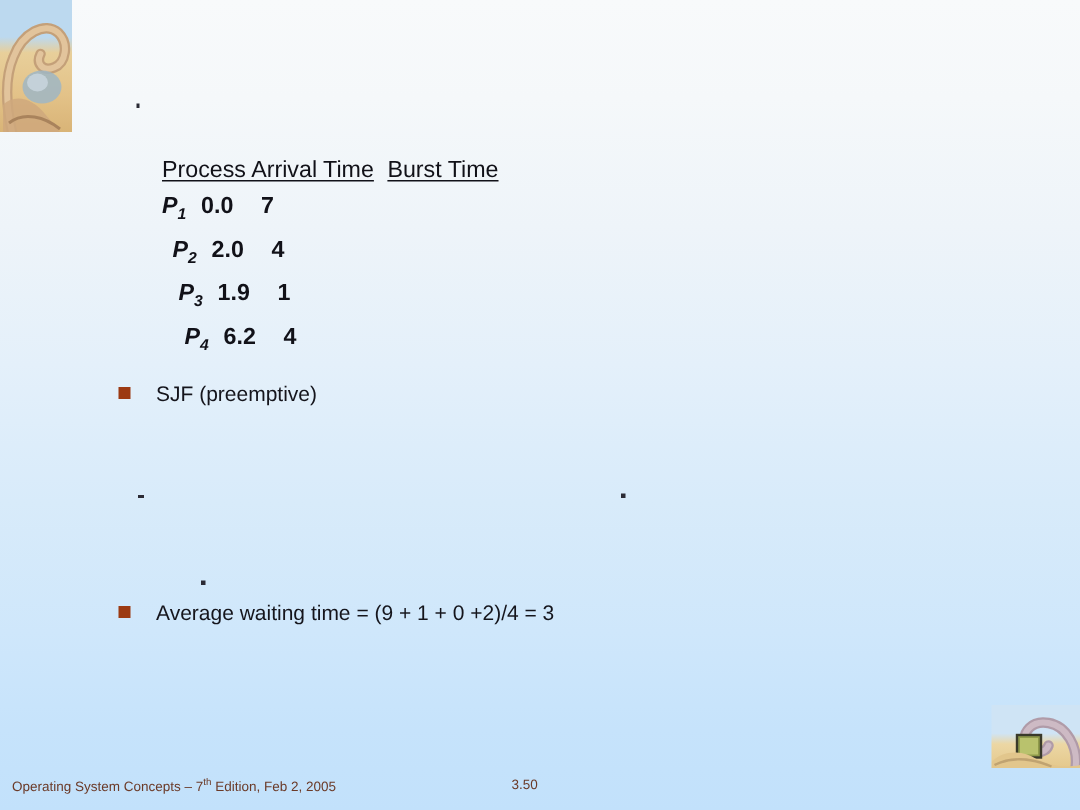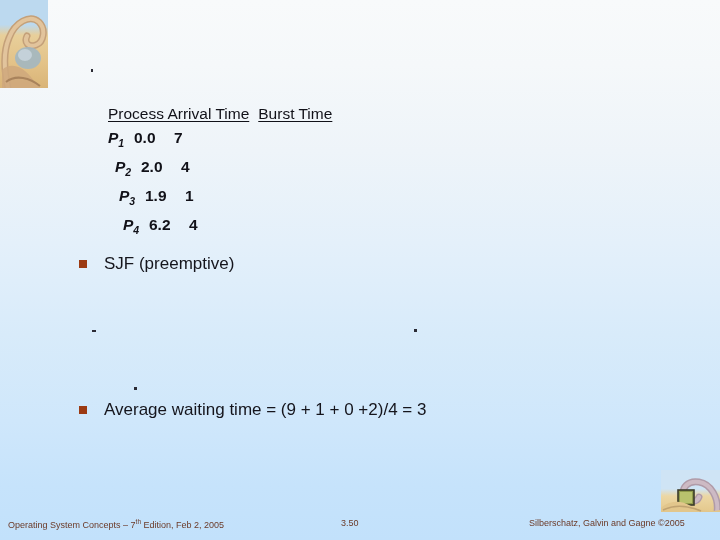--- a/index.html
+++ b/index.html
@@ -133,7 +133,7 @@
     left: 79px;
     white-space: nowrap;
     color: #15151c;
-    font-size: 17px;
+    font-size: 14px;
   }
   #bullet-sjf { top: 254px; }
   #bullet-awt { top: 400px; }

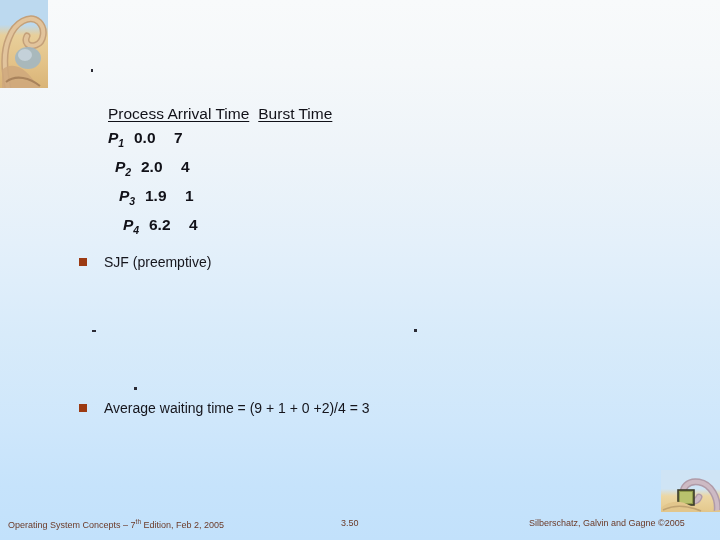--- a/index.html
+++ b/index.html
@@ -246,7 +246,6 @@
 
   <div id="footer-page">3.50</div>
 
-  <div id="footer-right">Silberschatz, Galvin and Gagne ©2005</div>
 
 </div>
 

